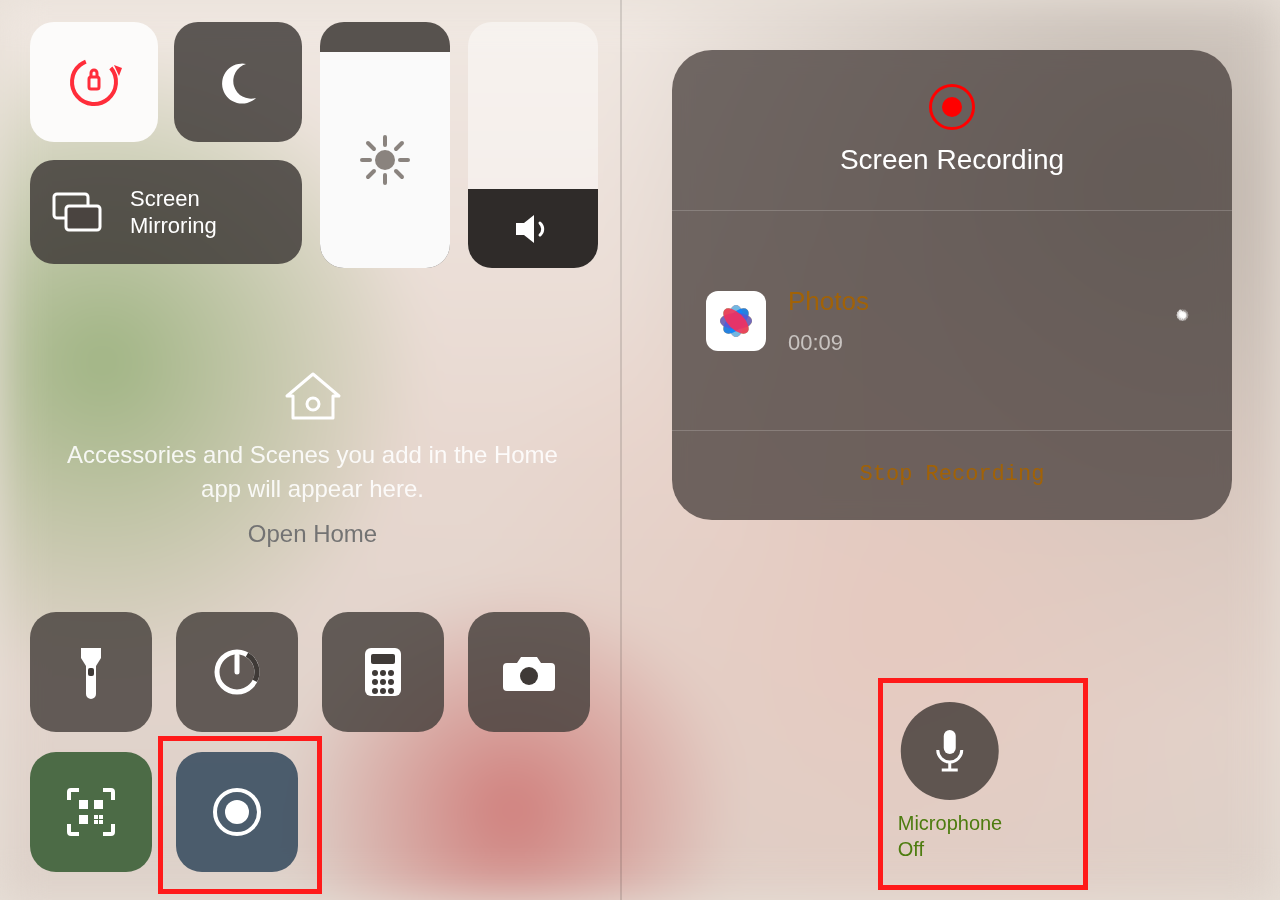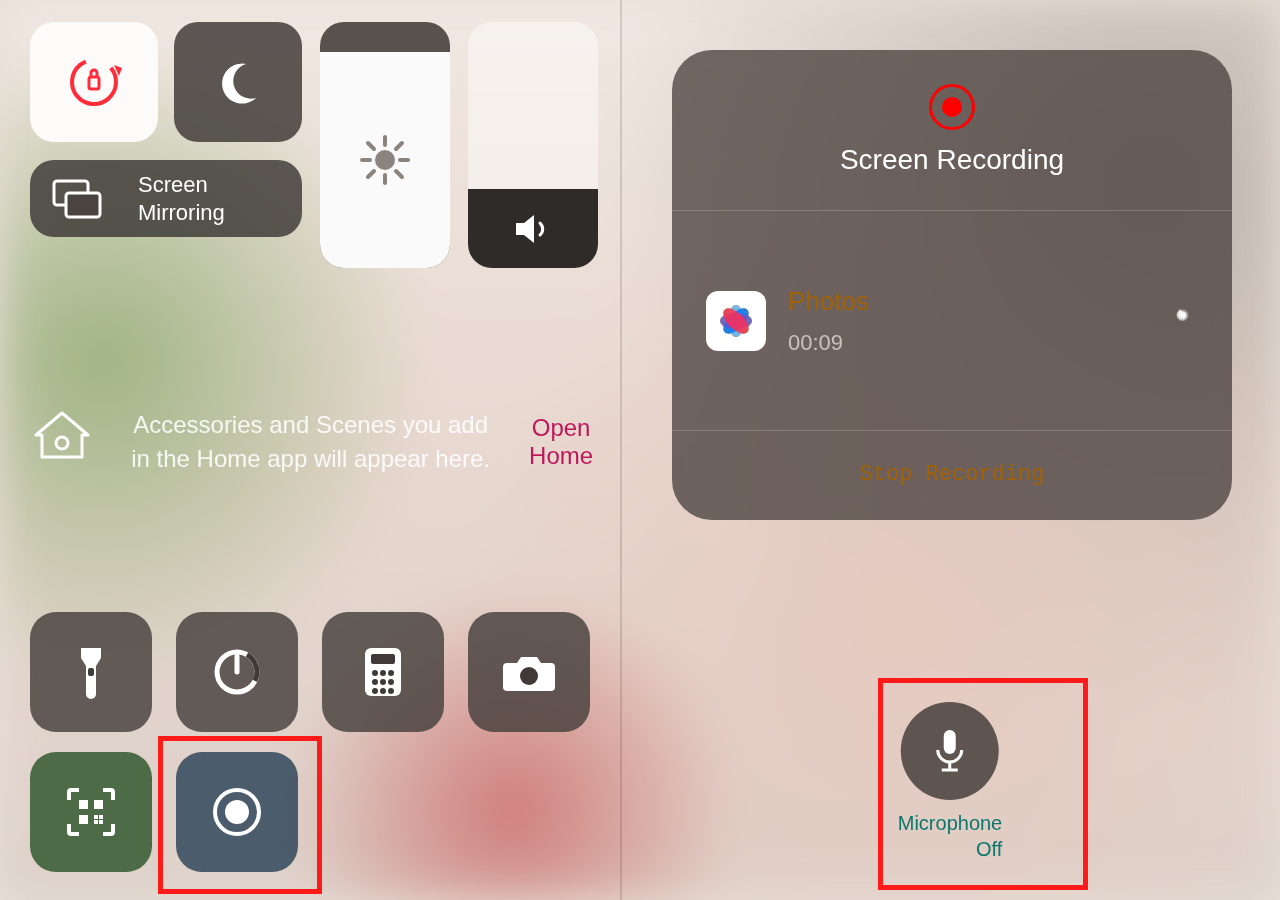--- a/index.html
+++ b/index.html
@@ -85,11 +85,11 @@
 
   
   .mirror {
-    left: 30px; top: 160px; width: 272px; height: 77px;
+    left: 30px; top: 160px; width: 272px; height: 104px;
     background: rgba(60,55,52,0.82);
     justify-content: flex-start;
     padding-left: 20px;
-    gap: 34px;
+    gap: 26px;
     color: #fff;
   }
   .mirror .lbl { font-size: 22px; line-height: 1.25; }

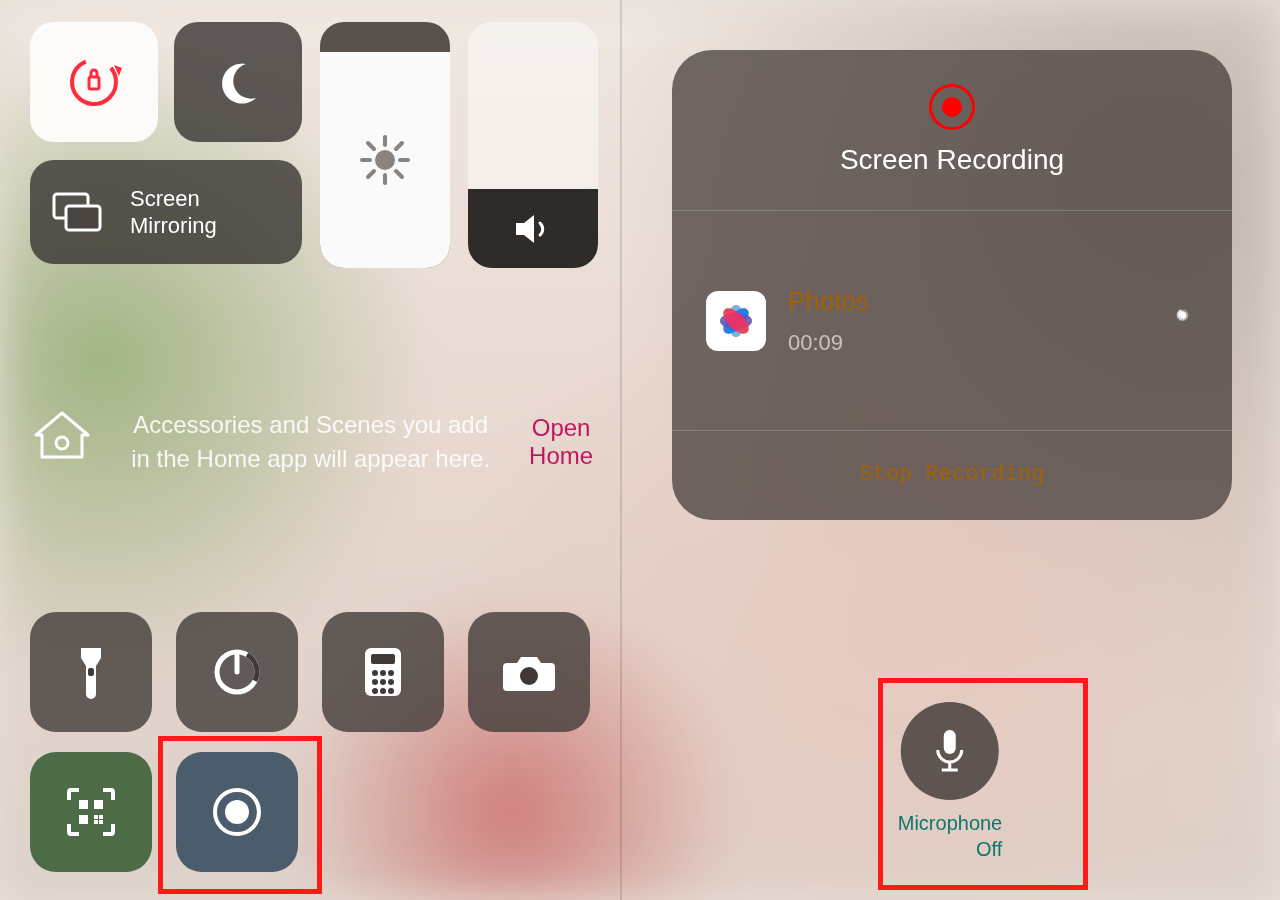--- a/index.html
+++ b/index.html
@@ -97,9 +97,9 @@
   
   .homecard {
     position: absolute;
-    left: 30px; top: 319px; width: 565px; height: 232px;
+    left: 30px; top: 342px; width: 565px; height: 232px;
     border-radius: 30px;
-    display:flex; align-items:center; justify-content:center;
+    display:flex; flex-direction:column; align-items:center; justify-content:center;
     text-align:center;
     color: rgba(255,255,255,0.88);
     font-size: 24px;

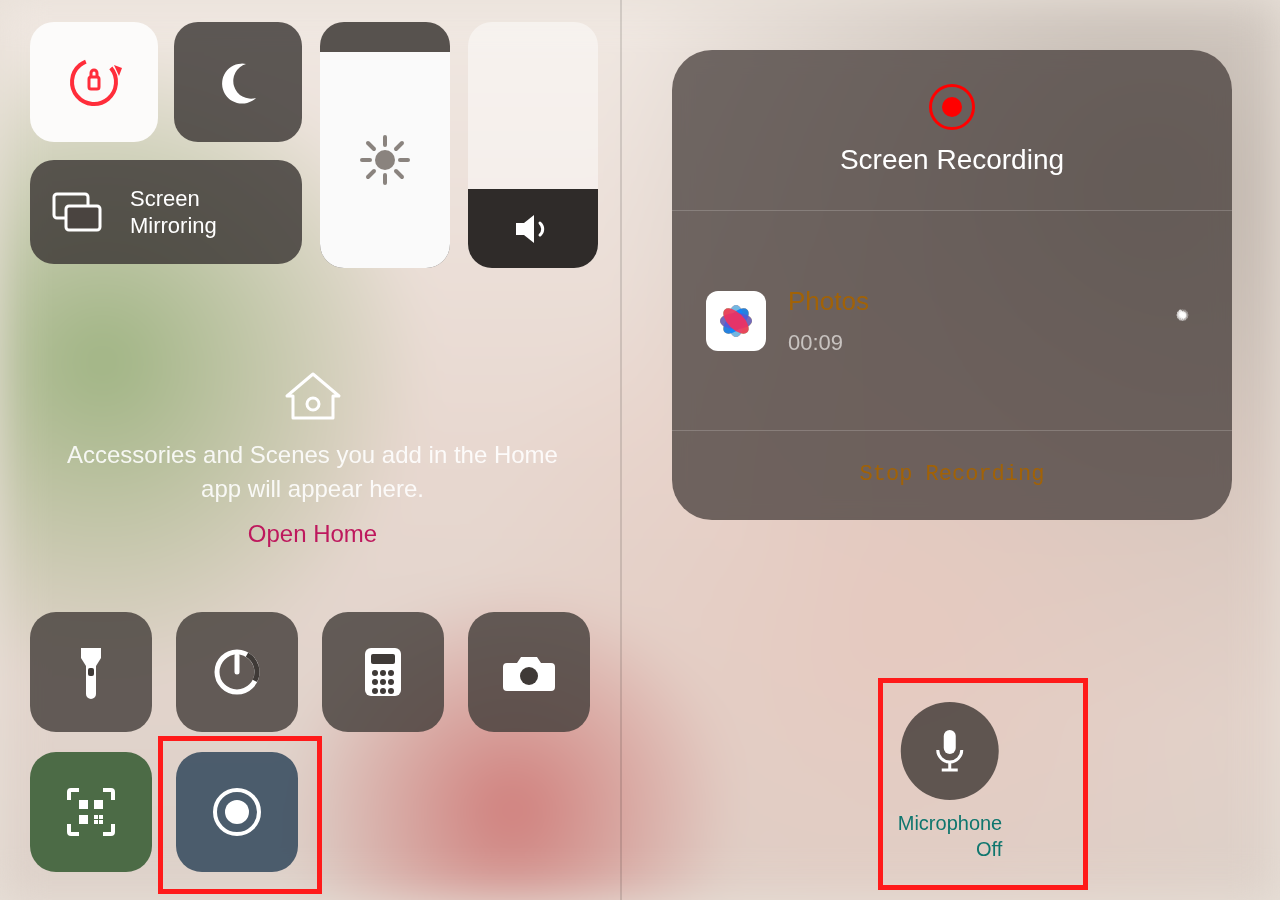--- a/index.html
+++ b/index.html
@@ -105,7 +105,7 @@
     font-size: 24px;
   }
   .homecard .msg { padding: 0 28px; line-height:1.4; margin-top:14px;}
-  .homecard .link { color:#be185d; margin-top:14px; font-size:24px;}
+  .homecard .link { color:#737373; margin-top:14px; font-size:24px;}
 
   
   .tool {

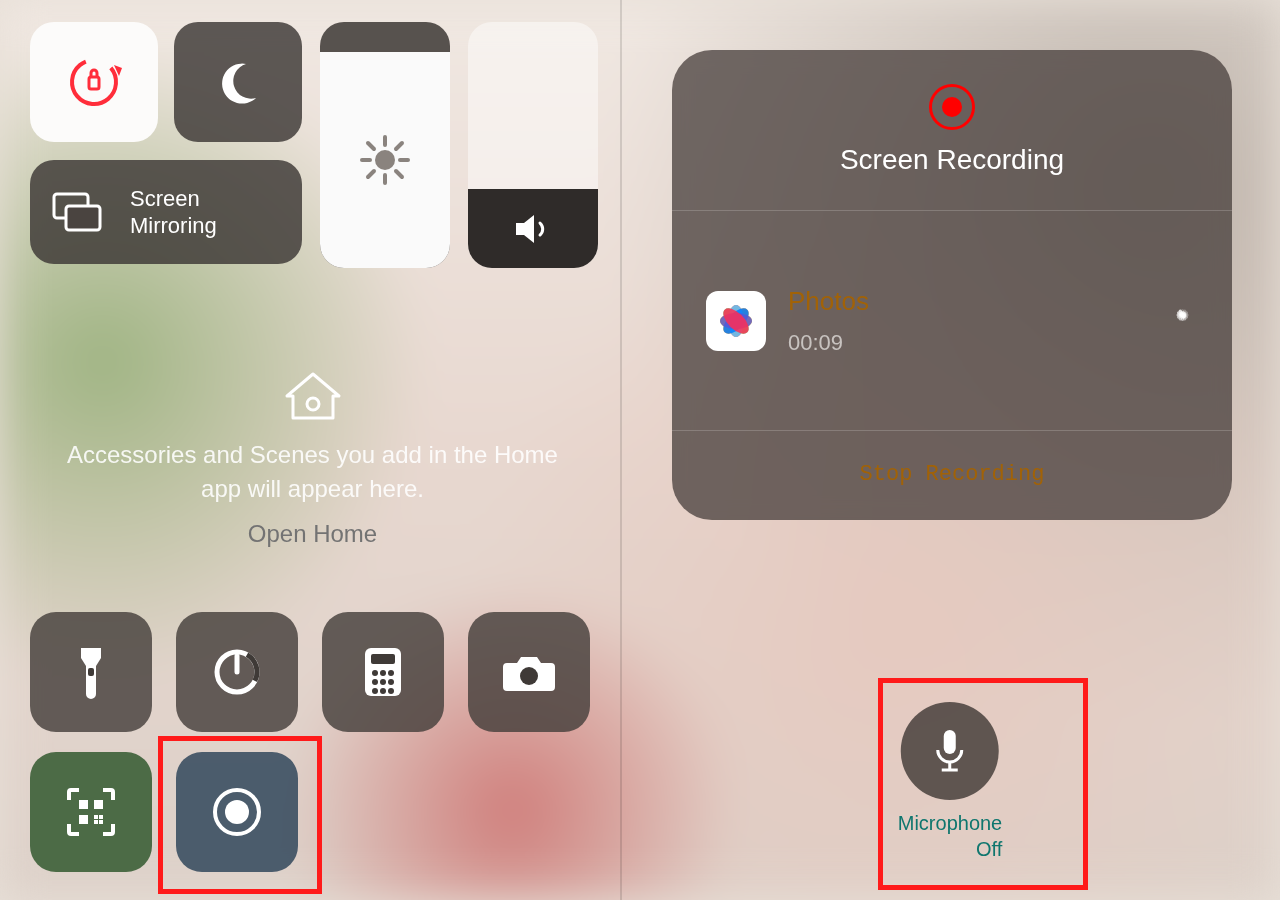--- a/index.html
+++ b/index.html
@@ -187,7 +187,7 @@
     background: rgba(72,63,60,0.85);
     display:flex; align-items:center; justify-content:center;
   }
-  .mic-label { color:#0f766e; font-size:20px; text-align:right; line-height:1.3;}
+  .mic-label { color:#4d7c0f; font-size:20px; text-align:left; line-height:1.3;}
 
   svg { display:block; }
 </style>

